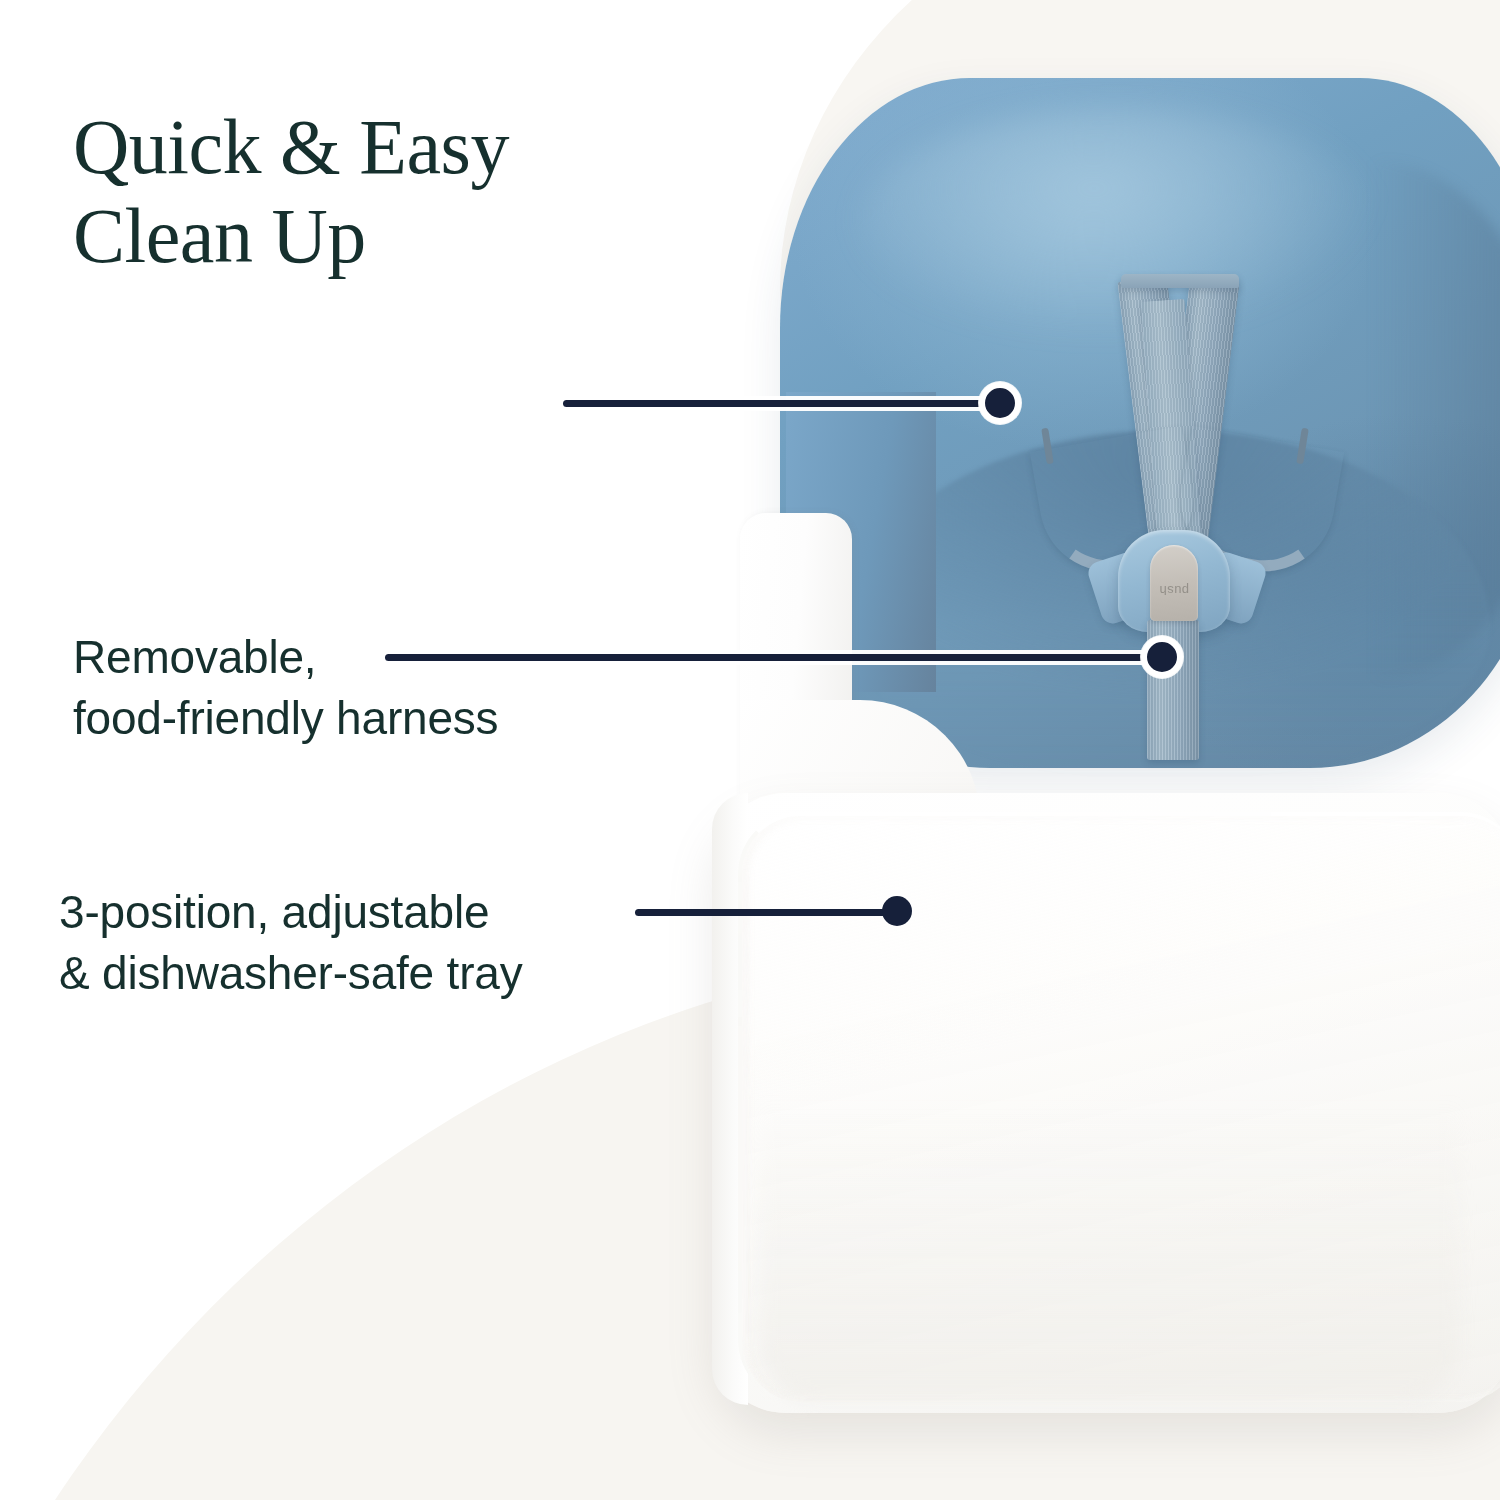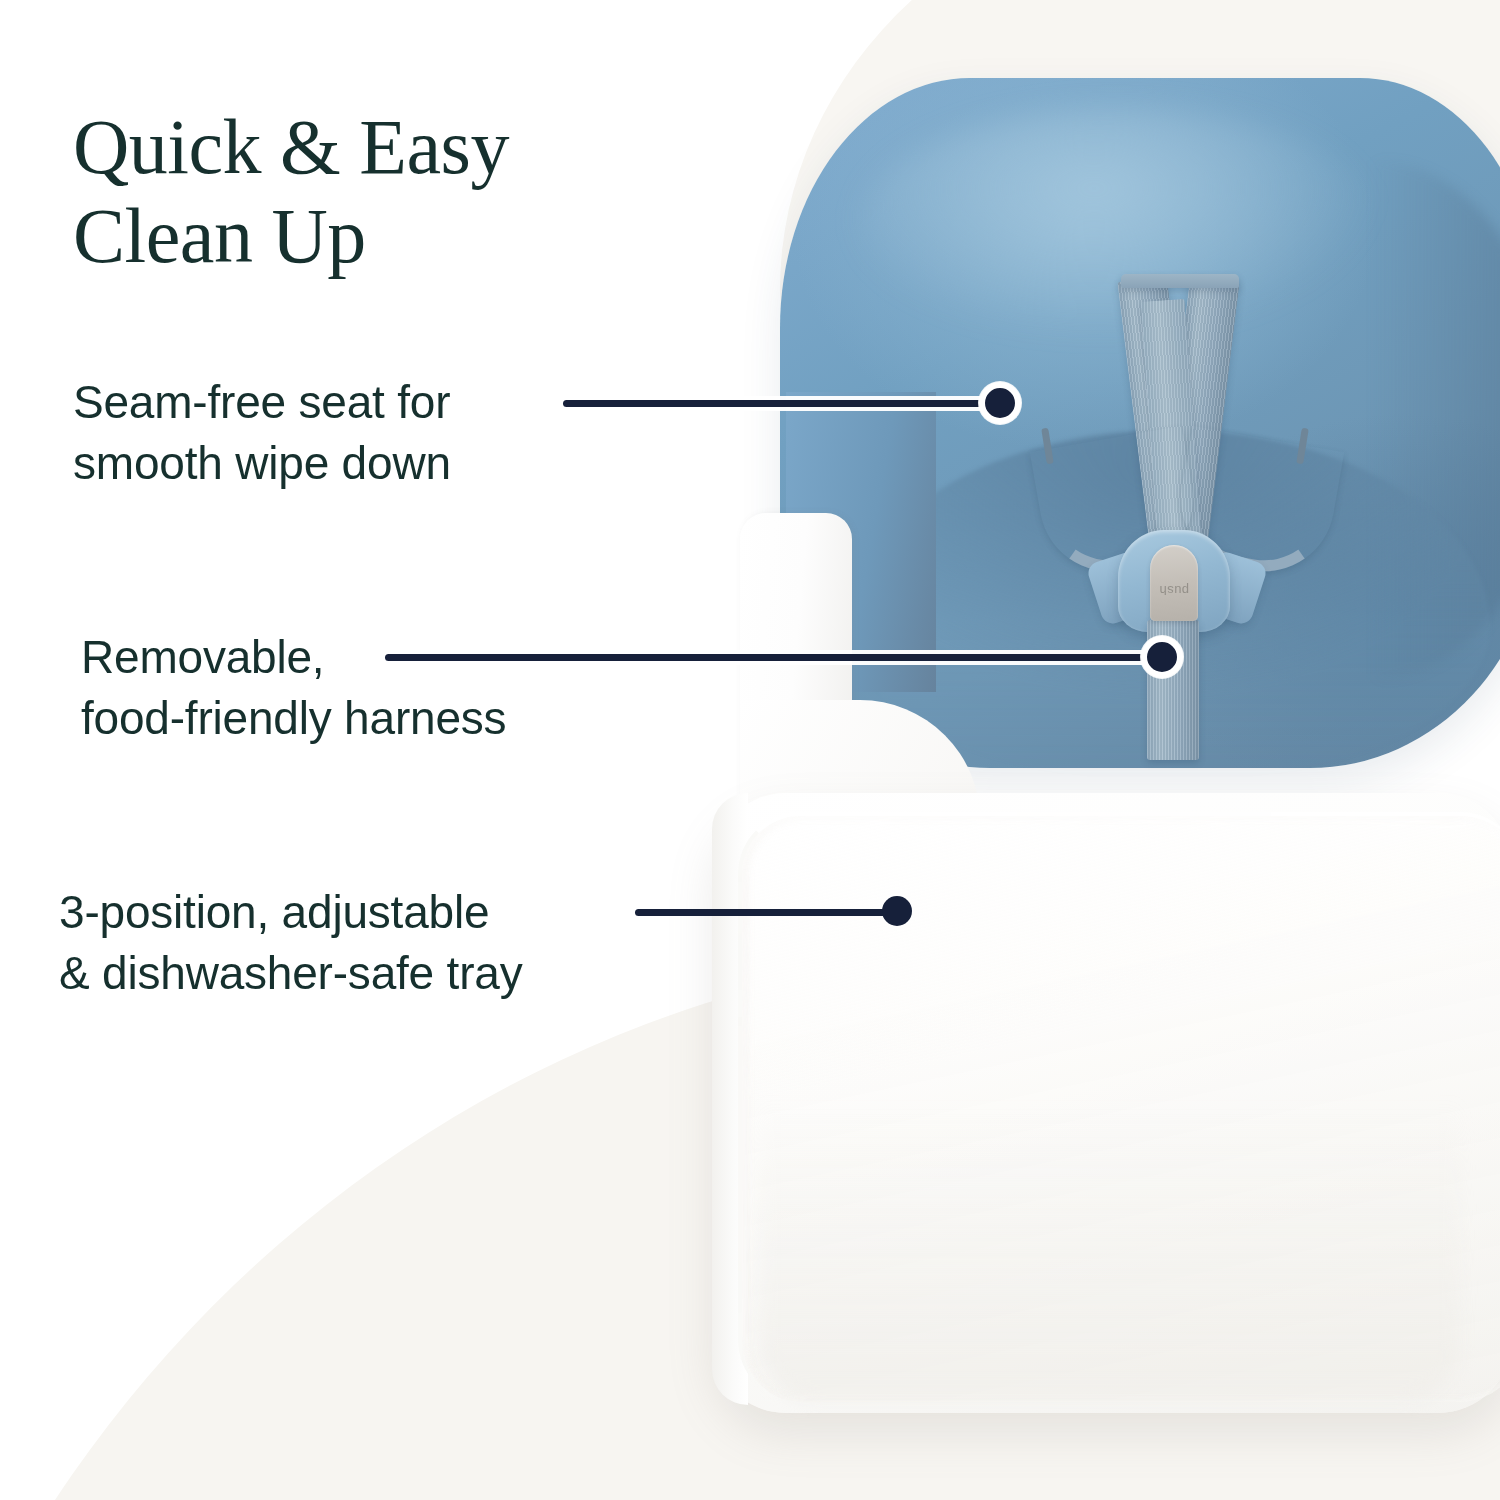--- a/index.html
+++ b/index.html
@@ -366,8 +366,6 @@
   <div class="headline">Quick &amp; Easy
 Clean Up</div>
 
-  <div class="callout-text ct-1">Seam-free seat for
-smooth wipe down</div>
   <div class="callout-text ct-2">Removable,
 food-friendly harness</div>
   <div class="callout-text ct-3">3-position, adjustable

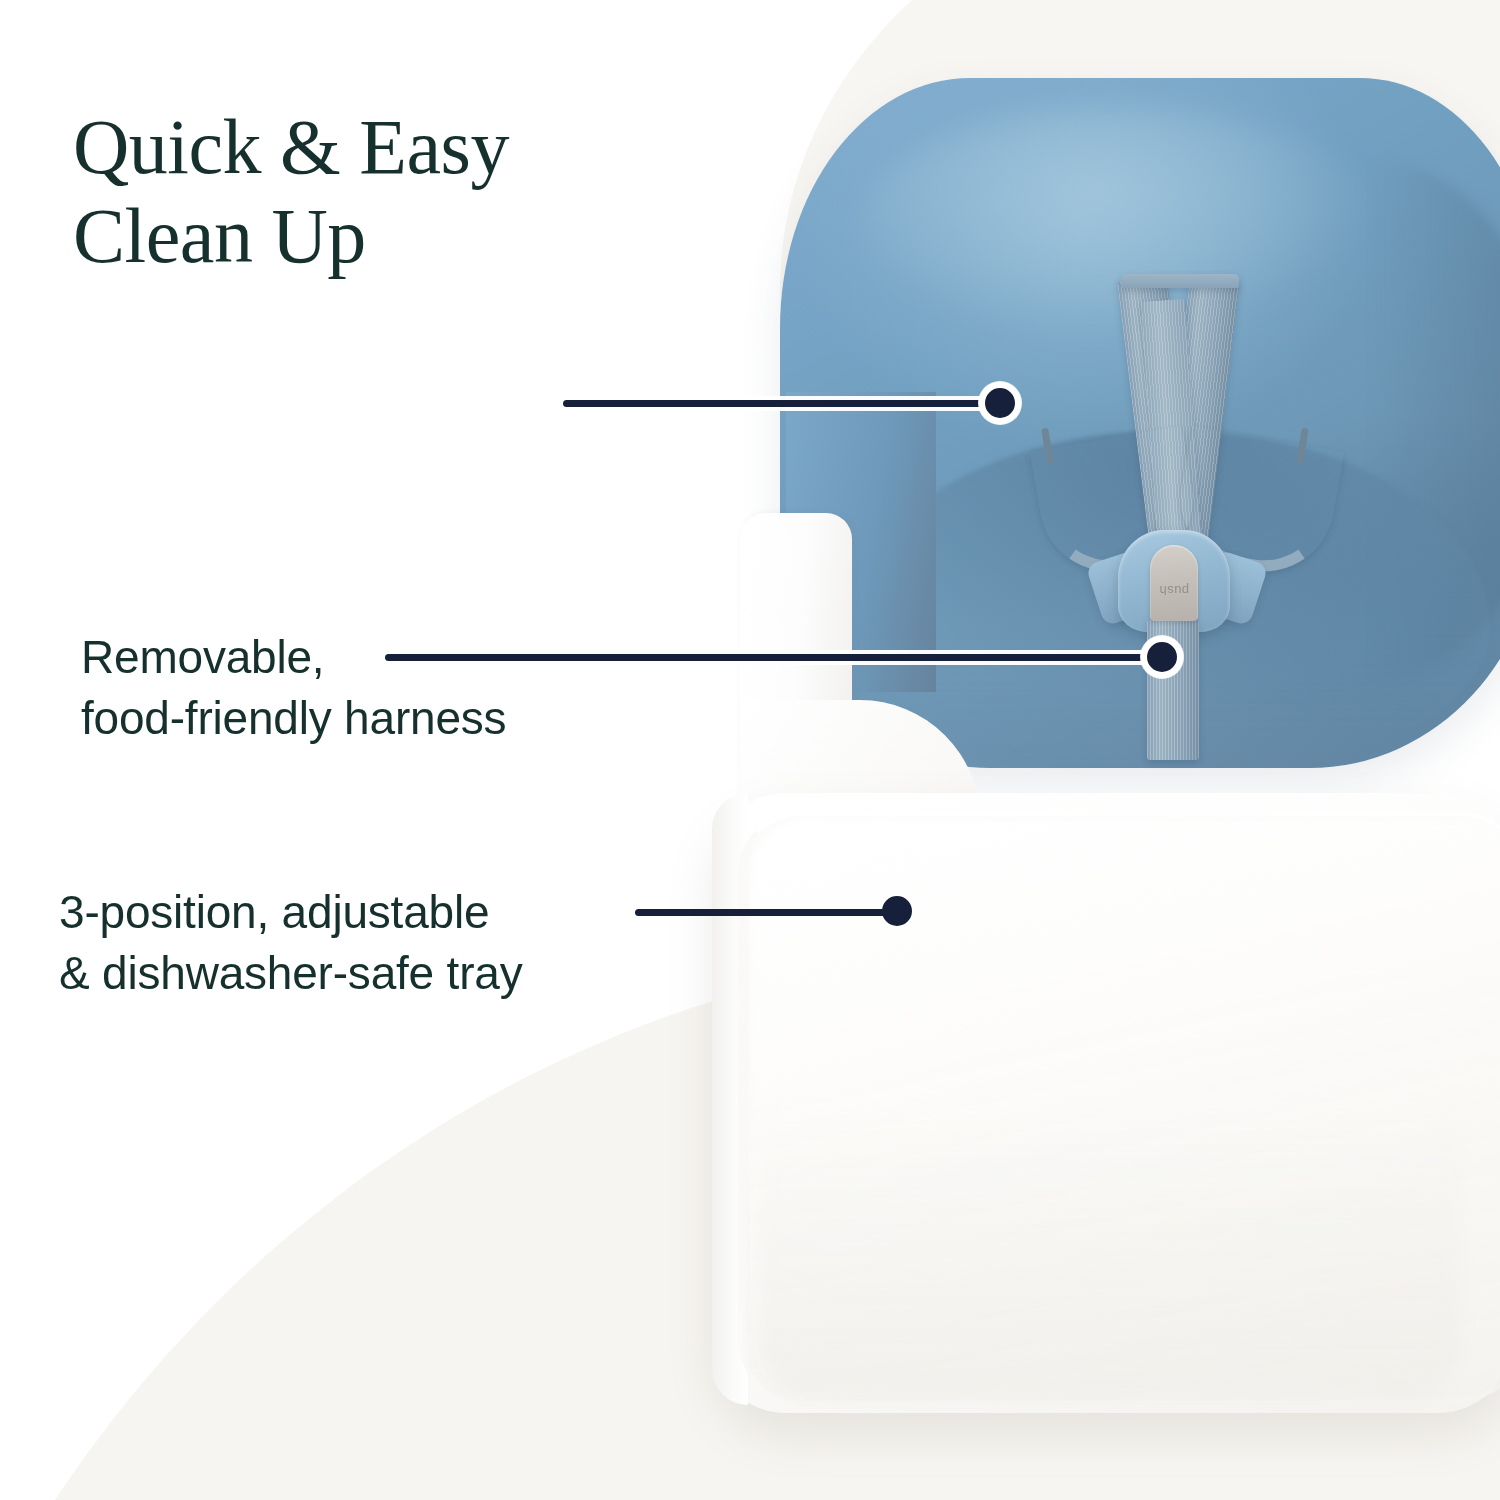--- a/index.html
+++ b/index.html
@@ -65,7 +65,7 @@
     white-space: pre-line;
   }
   .ct-1 { left: 73px; top: 372px; width: 560px; }
-  .ct-2 { left: 73px; top: 627px; width: 600px; margin-left: 8px; }
+  .ct-2 { left: 73px; top: 627px; width: 600px; }
   .ct-3 { left: 59px; top: 882px; width: 640px; }
 
   

